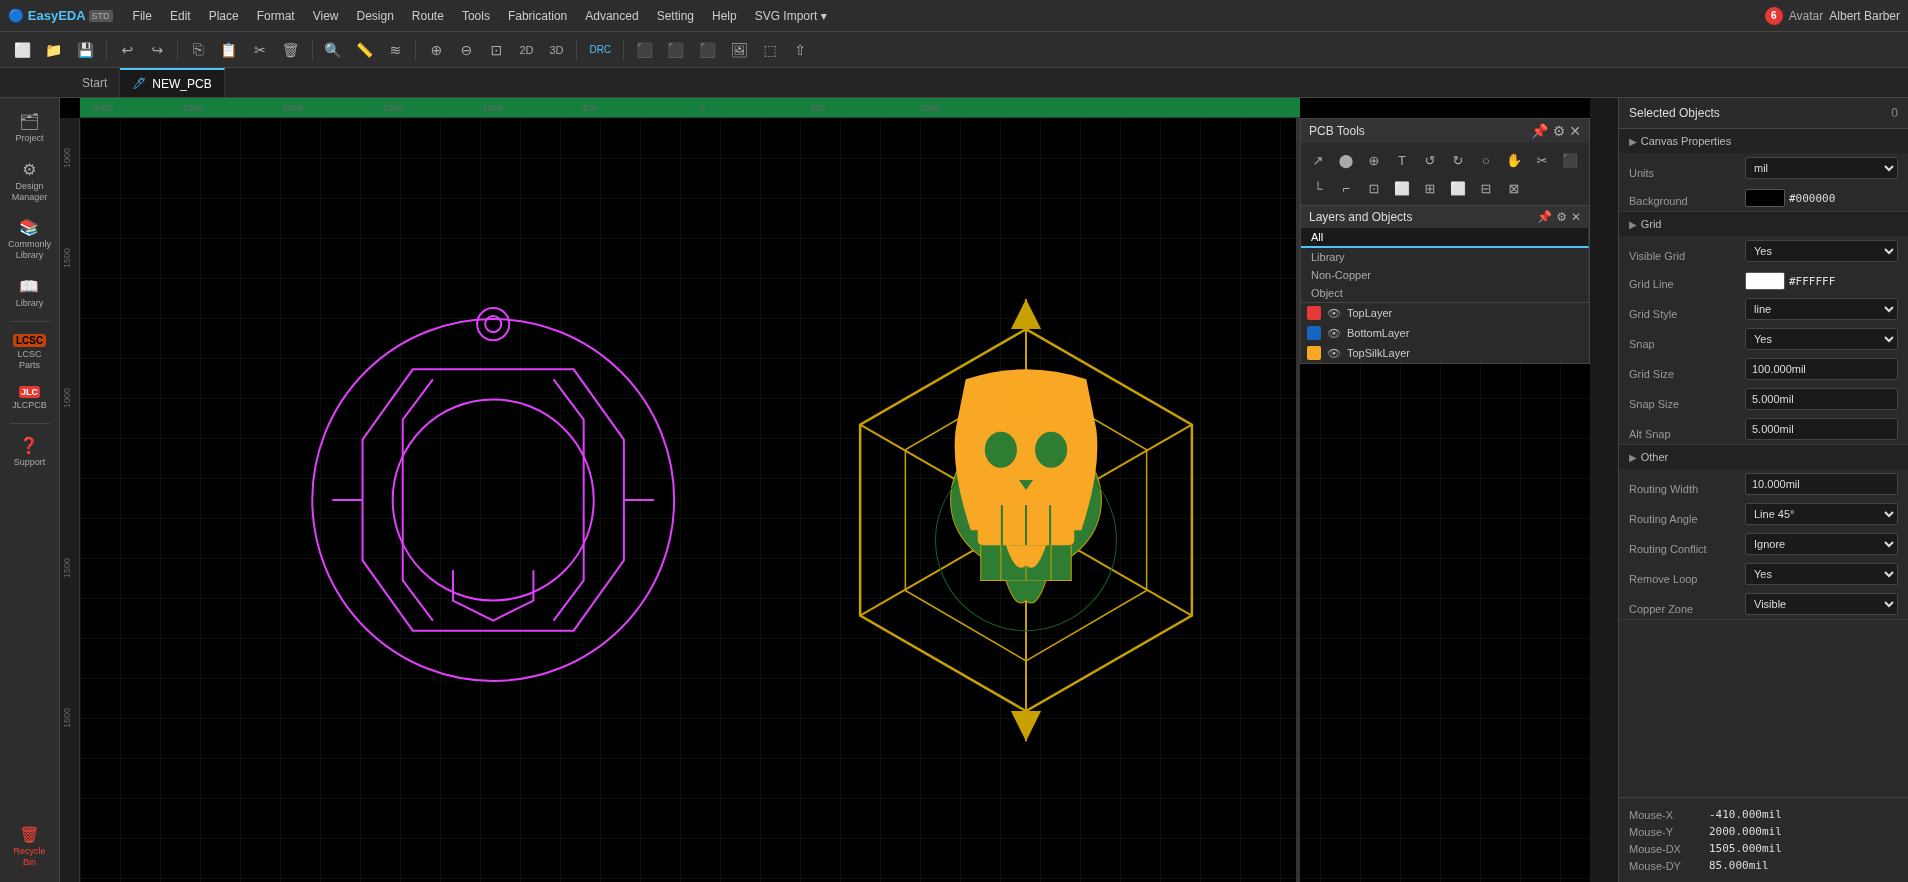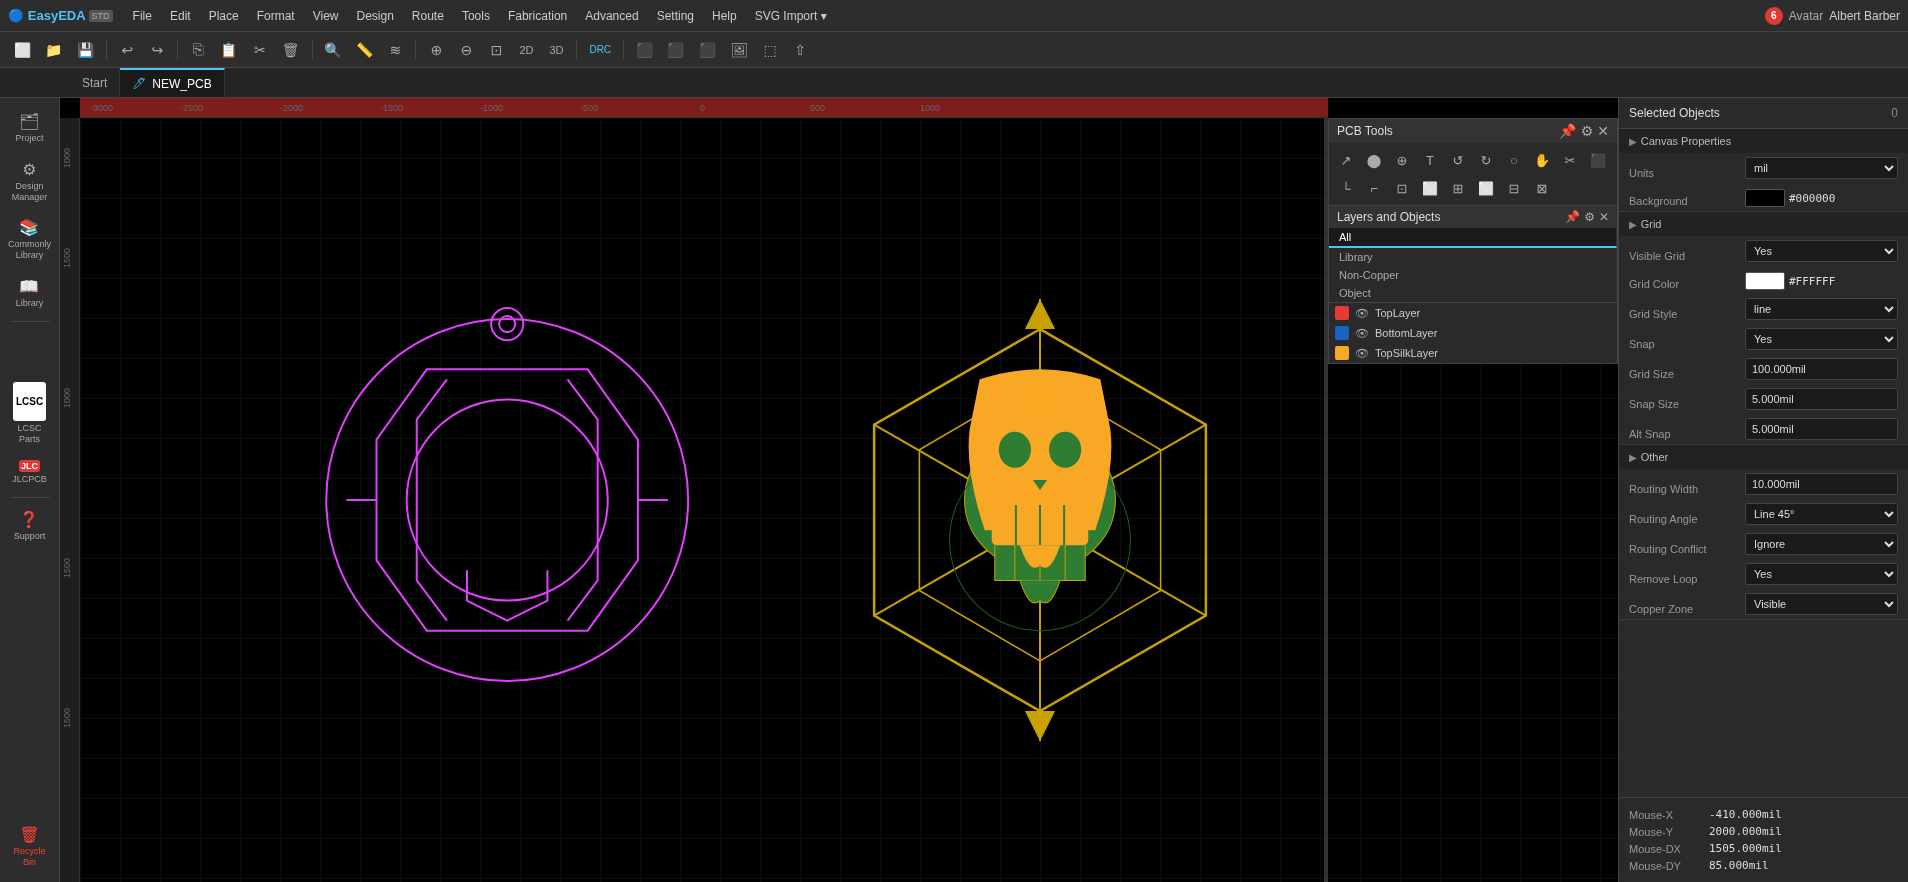--- a/index.html
+++ b/index.html
@@ -203,7 +203,7 @@
 
   <div class="canvas-area">
 
-    <div style="position:absolute;top:0;left:20px;right:290px;height:20px;background:#7f1d1d;border-bottom:1px solid #333;overflow:hidden;">
+    <div style="position:absolute;top:0;left:20px;right:290px;height:20px;background:#15803d;border-bottom:1px solid #333;overflow:hidden;">
       <svg width="100%" height="20" style="display:block;">
         <text x="10" y="13" fill="#666" font-size="9">-3000</text>
         <text x="100" y="13" fill="#666" font-size="9">-2500</text>

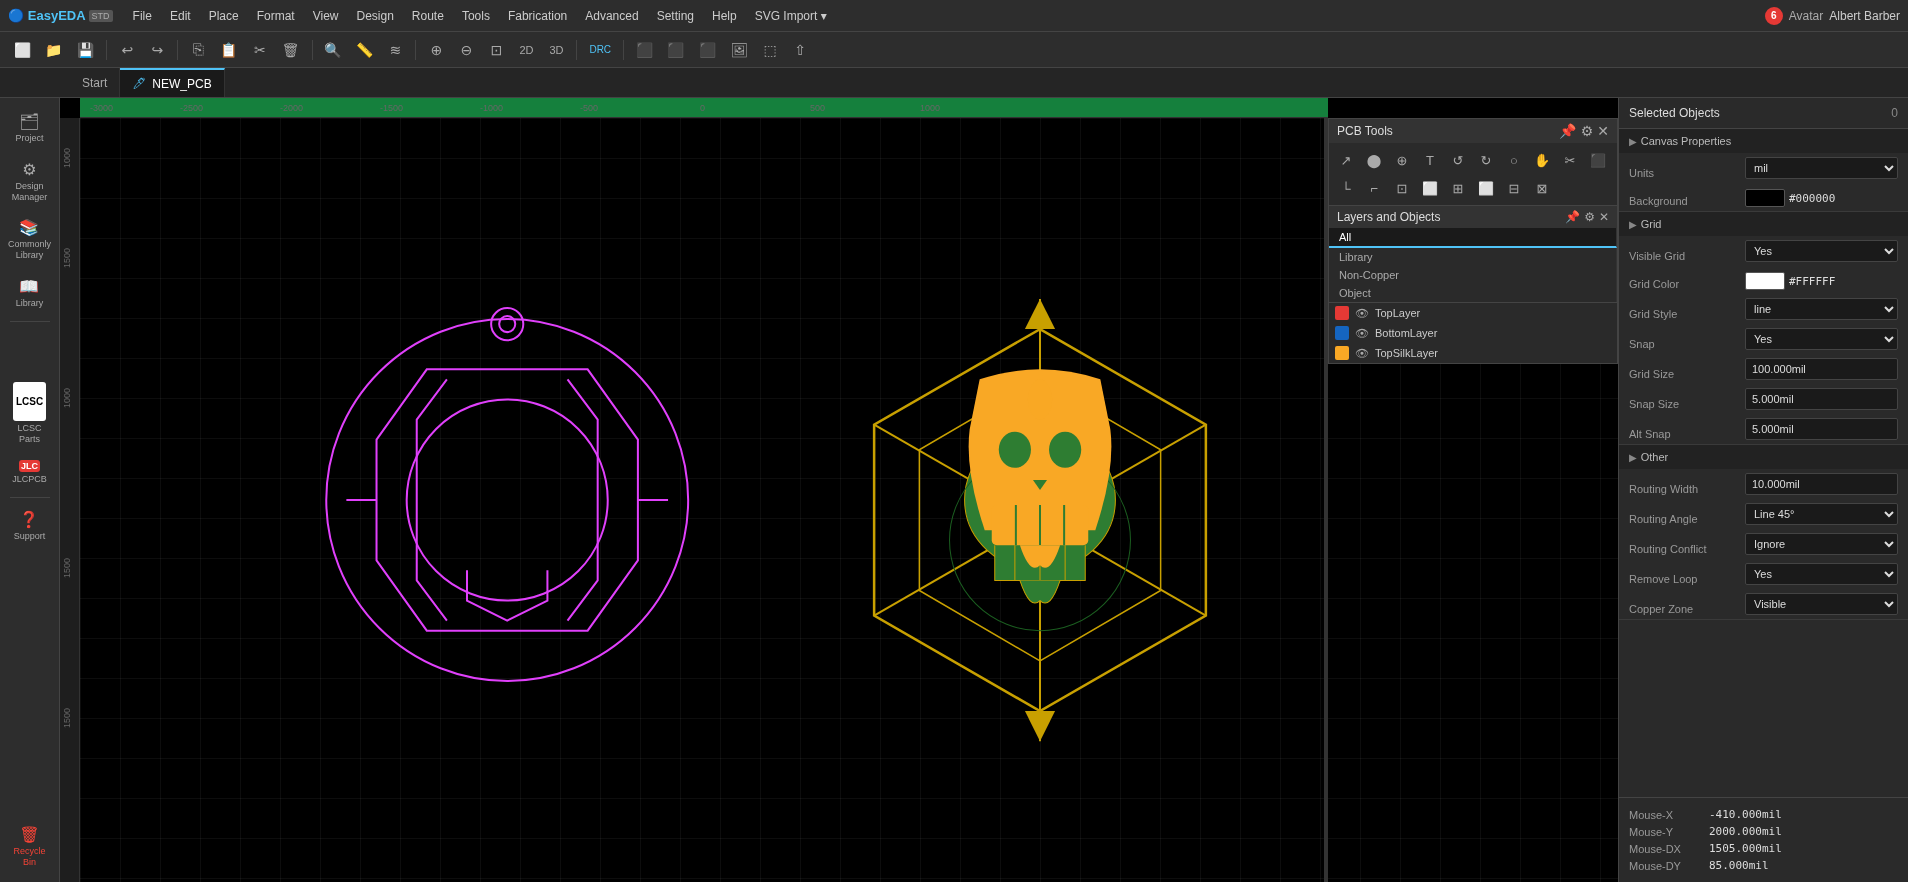--- a/index.html
+++ b/index.html
@@ -60,7 +60,7 @@
     .layer-name { font-size: 11px; color: #ccc; }
 
     
-    .right-panel { background: #2a2a2a; width: 290px; border-left: 1px solid #444; display: flex; flex-direction: column; overflow-y: auto; flex-shrink: 0; }
+    .right-panel { background: #2a2a2a; width: 290px; border-left: 1px solid #444; display: flex; flex-direction: column; overflow-y: auto; flex-shrink: 0; margin-left: 28px; }
     .right-panel-header { padding: 8px 10px; border-bottom: 1px solid #444; display: flex; align-items: center; justify-content: space-between; }
     .right-panel-title { font-size: 12px; color: #ddd; font-weight: 500; }
     .right-panel-count { color: #888; font-size: 12px; }

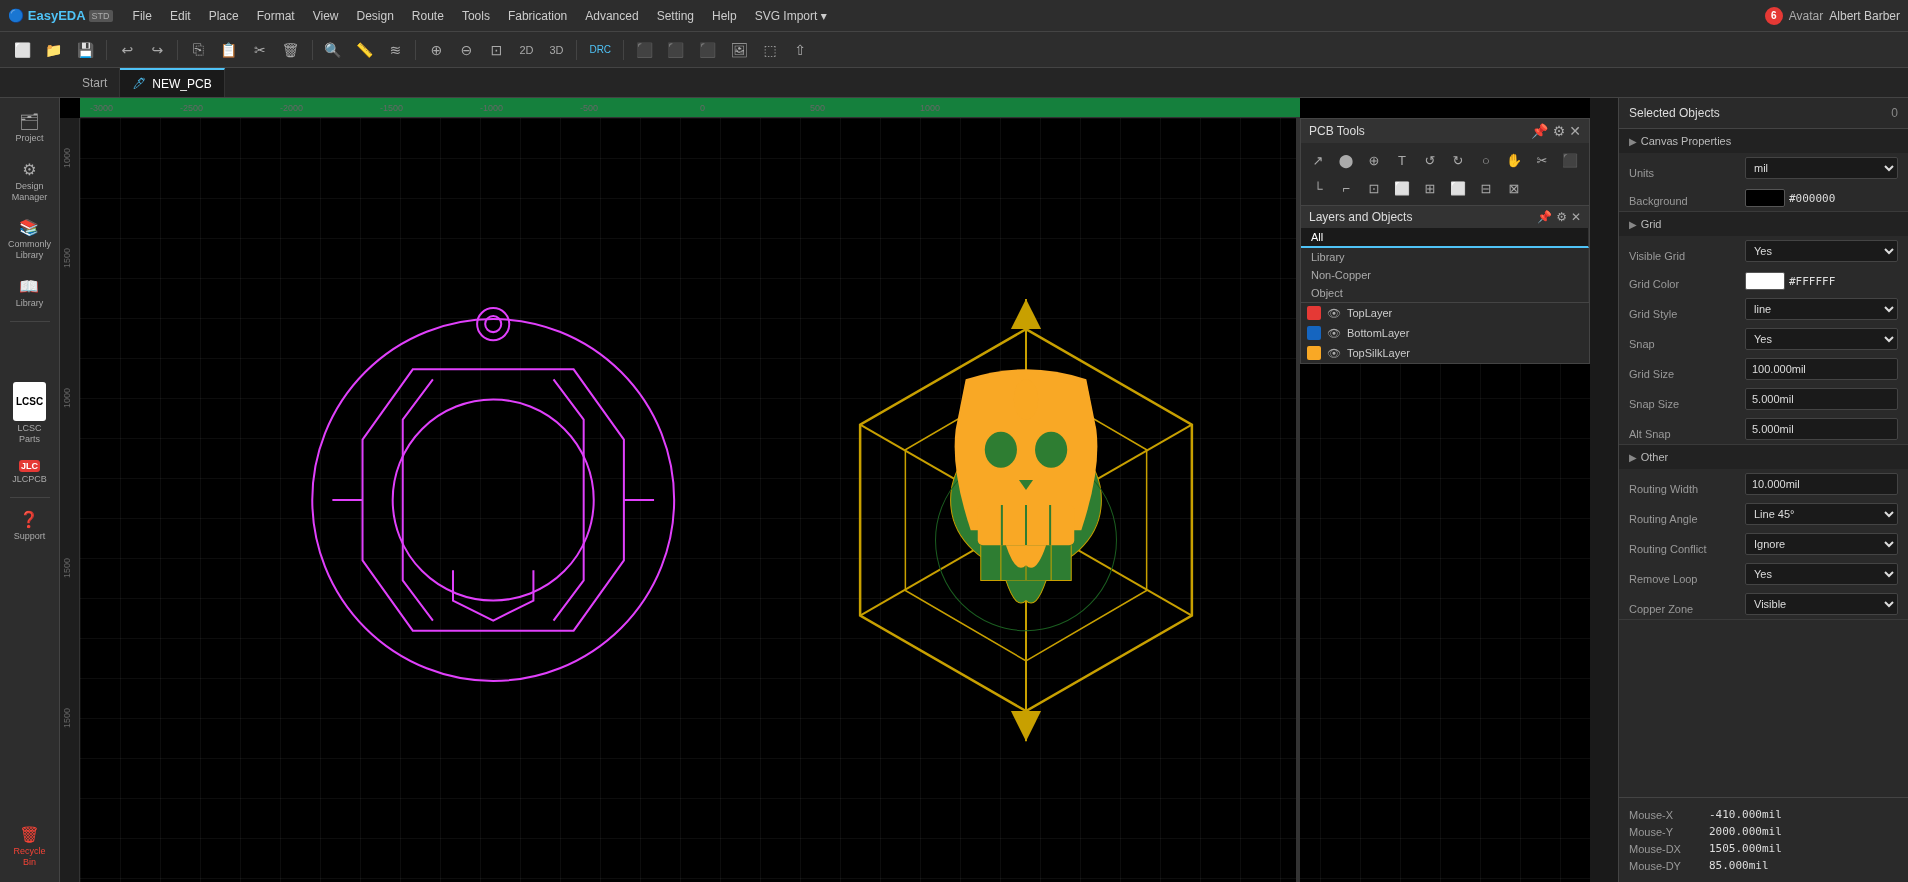--- a/index.html
+++ b/index.html
@@ -421,7 +421,7 @@
       </div>
 
       <div class="prop-row">
-        <span class="prop-label">Grid Color</span>
+        <span class="prop-label">Grid Line</span>
         <div class="prop-value prop-color">
           <div class="color-swatch" style="background:#FFFFFF;"></div>
           <span class="color-text">#FFFFFF</span>

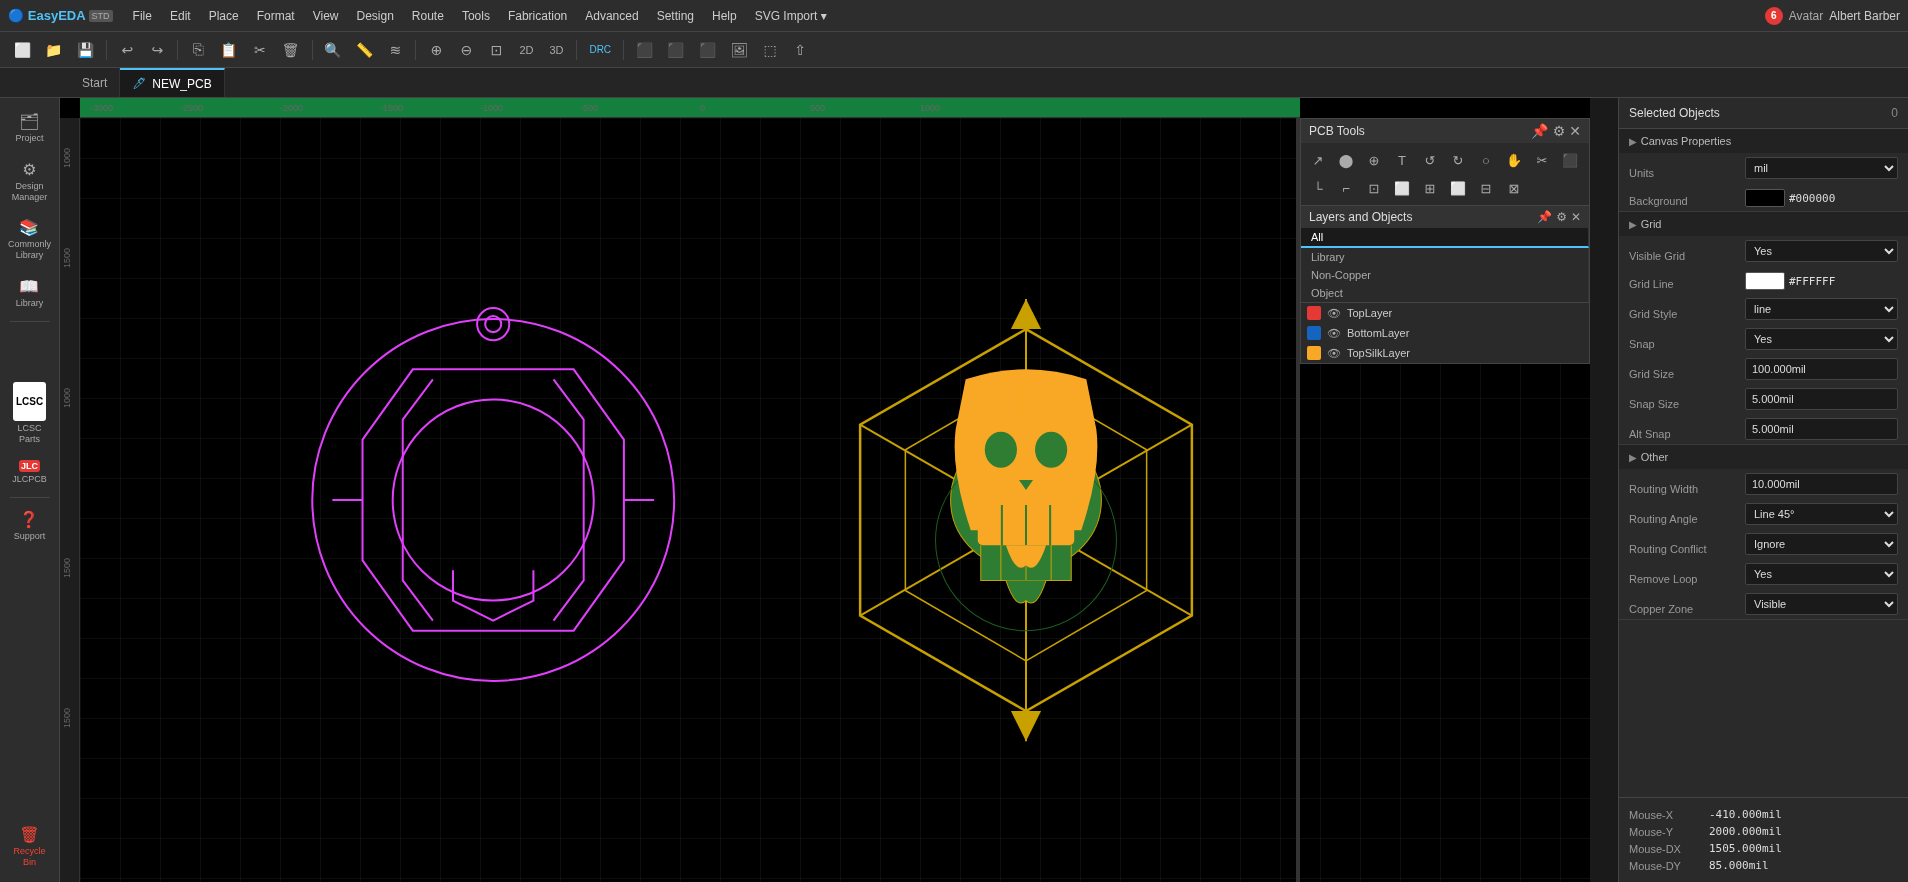--- a/index.html
+++ b/index.html
@@ -182,7 +182,7 @@
     </div>
     <div class="sidebar-separator"></div>
     <div class="sidebar-item">
-      <div class="icon" style="font-size:14px;background:#ffffff;color:#000;border-radius:3px;padding:14px 3px;font-size:10px;font-weight:bold;margin-top:48px;">LCSC</div>
+      <div class="icon" style="font-size:14px;background:#c2410c;color:#000;border-radius:3px;padding:1px 3px;font-size:10px;font-weight:bold;">LCSC</div>
       <div class="label">LCSC Parts</div>
     </div>
     <div class="sidebar-item">

